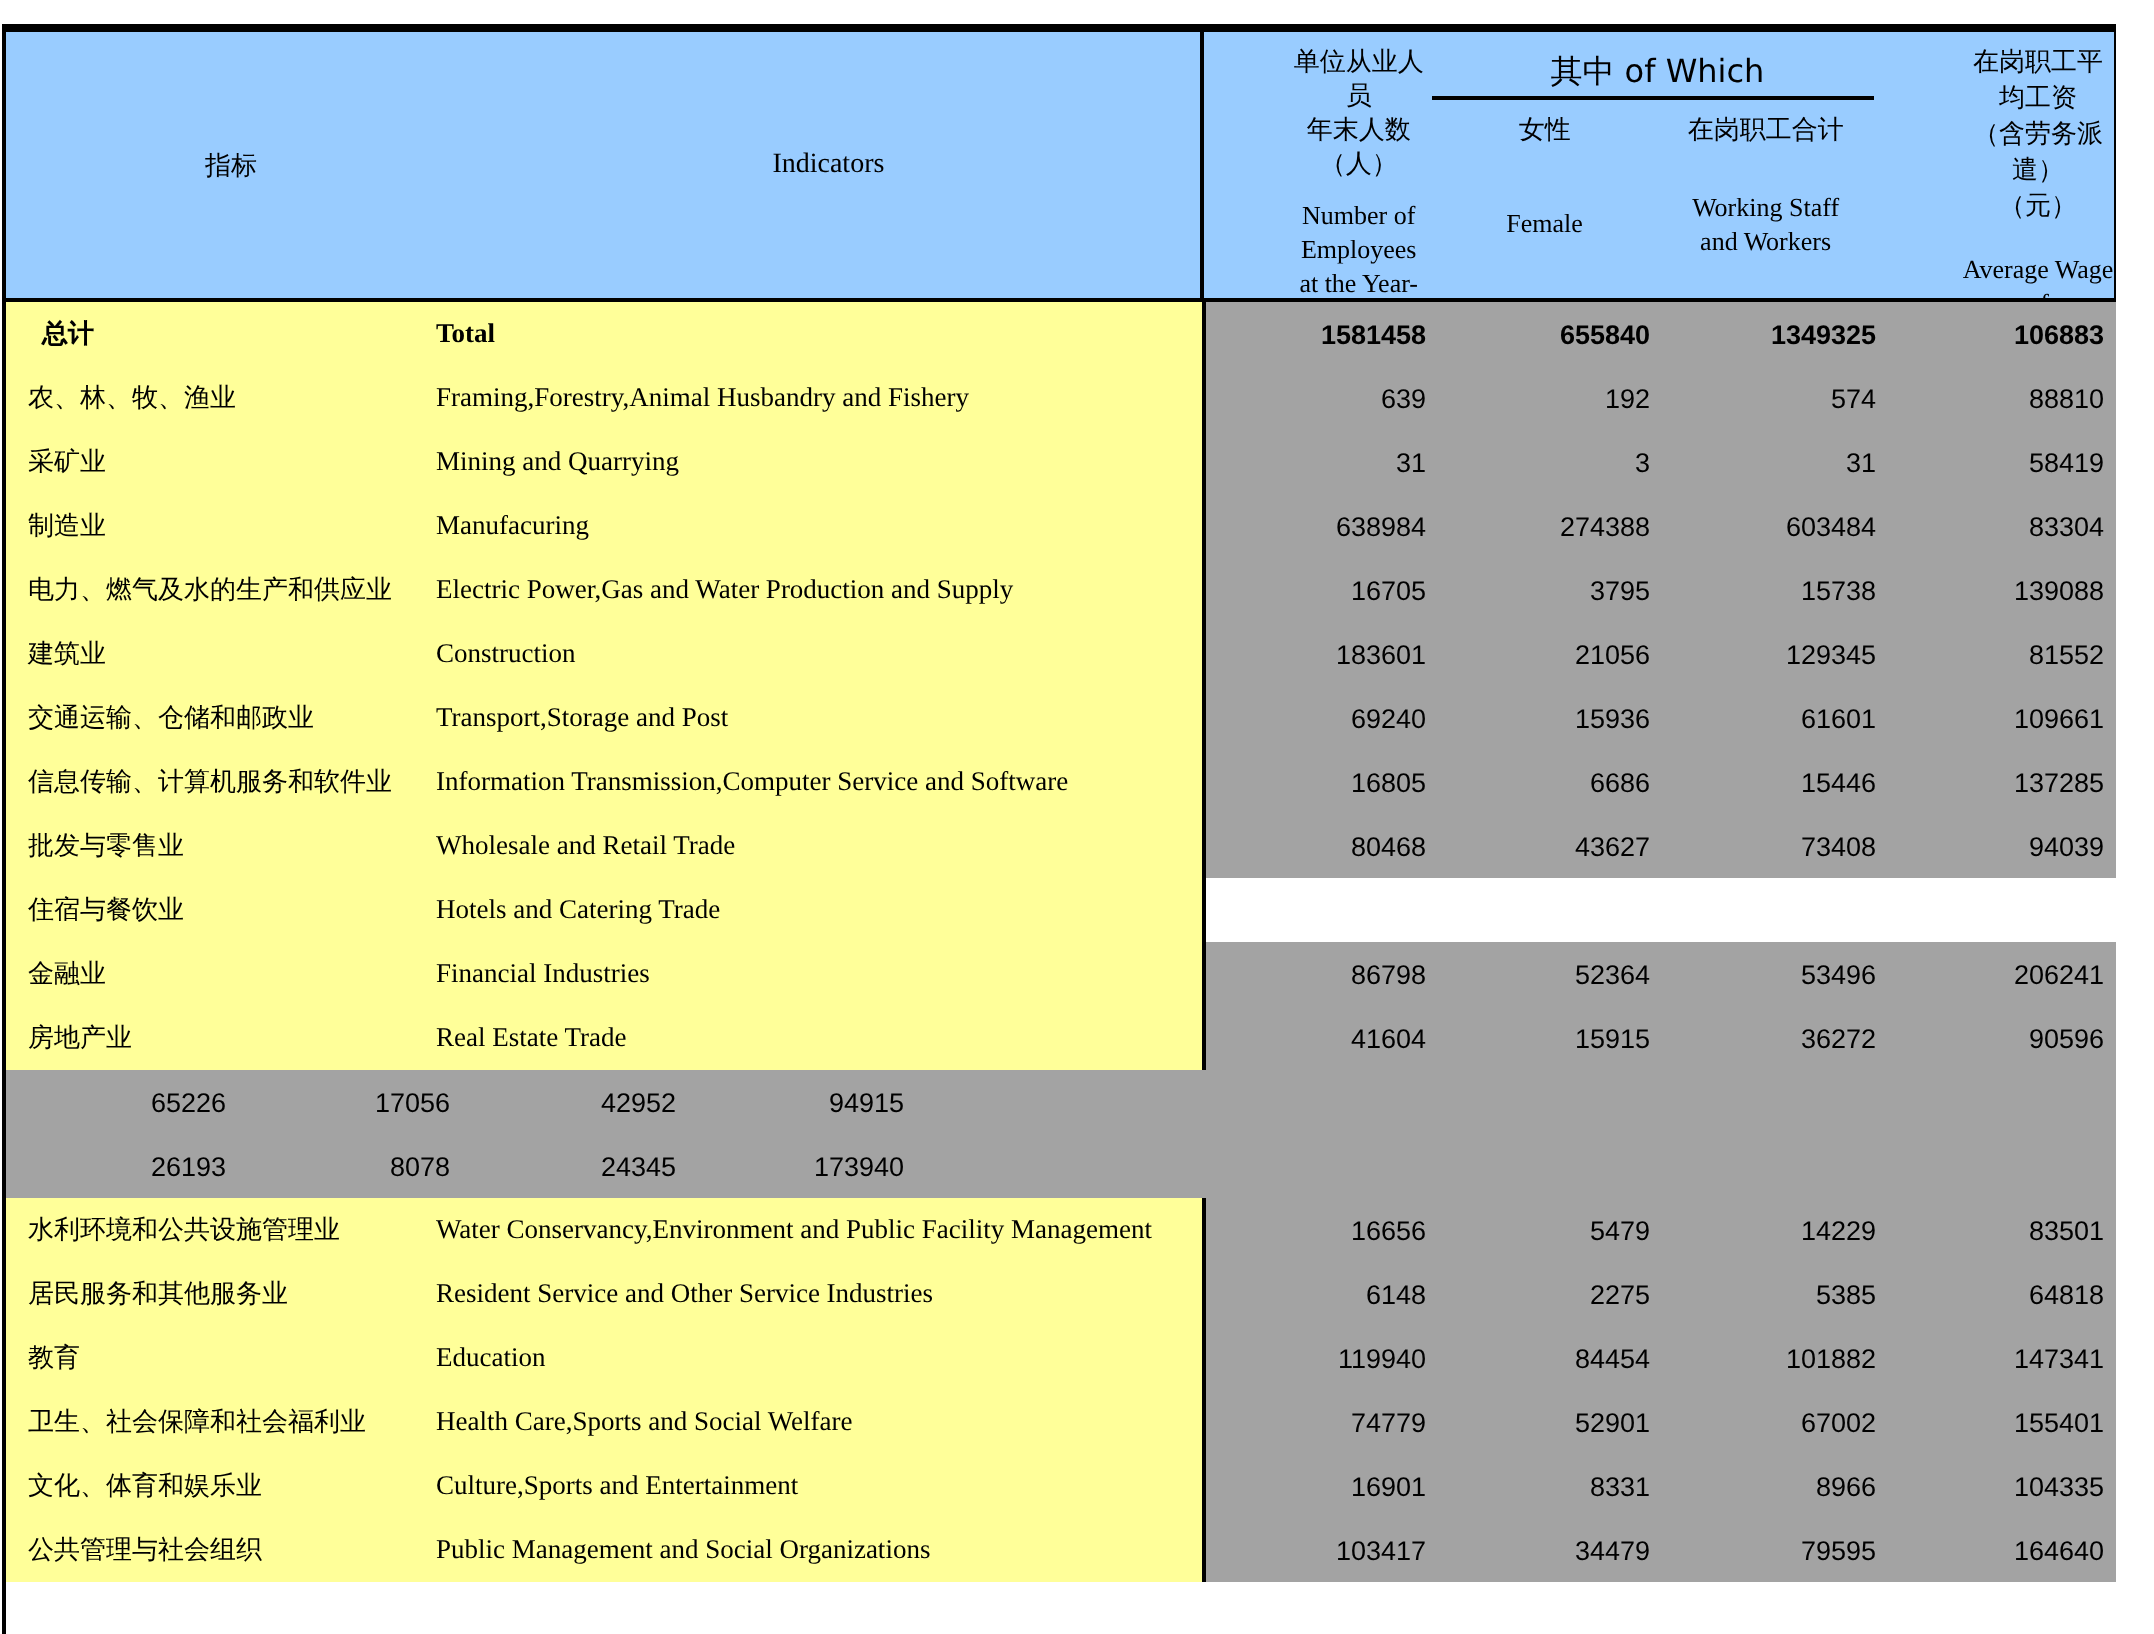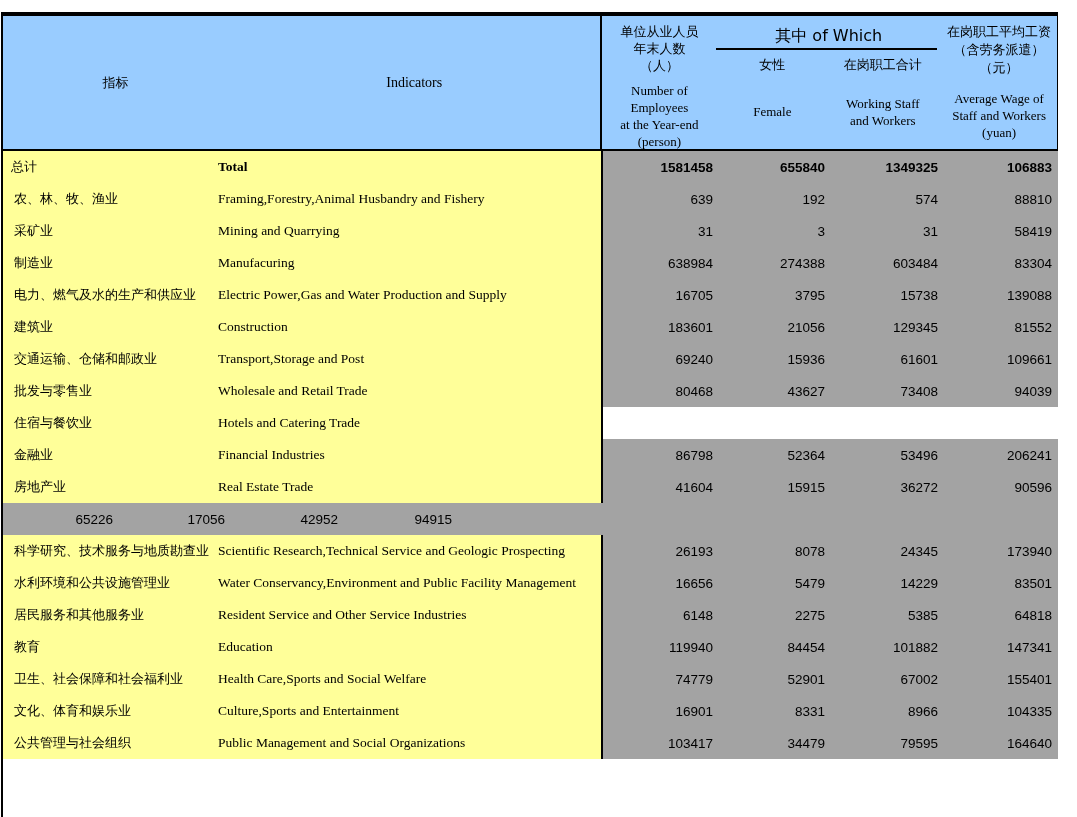--- a/index.html
+++ b/index.html
@@ -26,7 +26,7 @@
   .h-ind .zh-t { width:225px; text-align:center; font-size:13px; }
   .h-ind .en-t { flex:1; text-align:center; font-family:"Liberation Serif","DejaVu Serif",serif; font-size:14px; }
 
-  .h-col { text-align:center; padding-top:7px; }
+  .h-col { text-align:center; padding-top:7px;padding-left:40px; }
   .h-col .zh-t { font-size:13px; line-height:17px; white-space:pre-line; }
   .h-col .en-t { font-family:"Liberation Serif","DejaVu Serif",serif; font-size:13px; line-height:17px; white-space:pre-line; }
   .h-b { width:114px; }

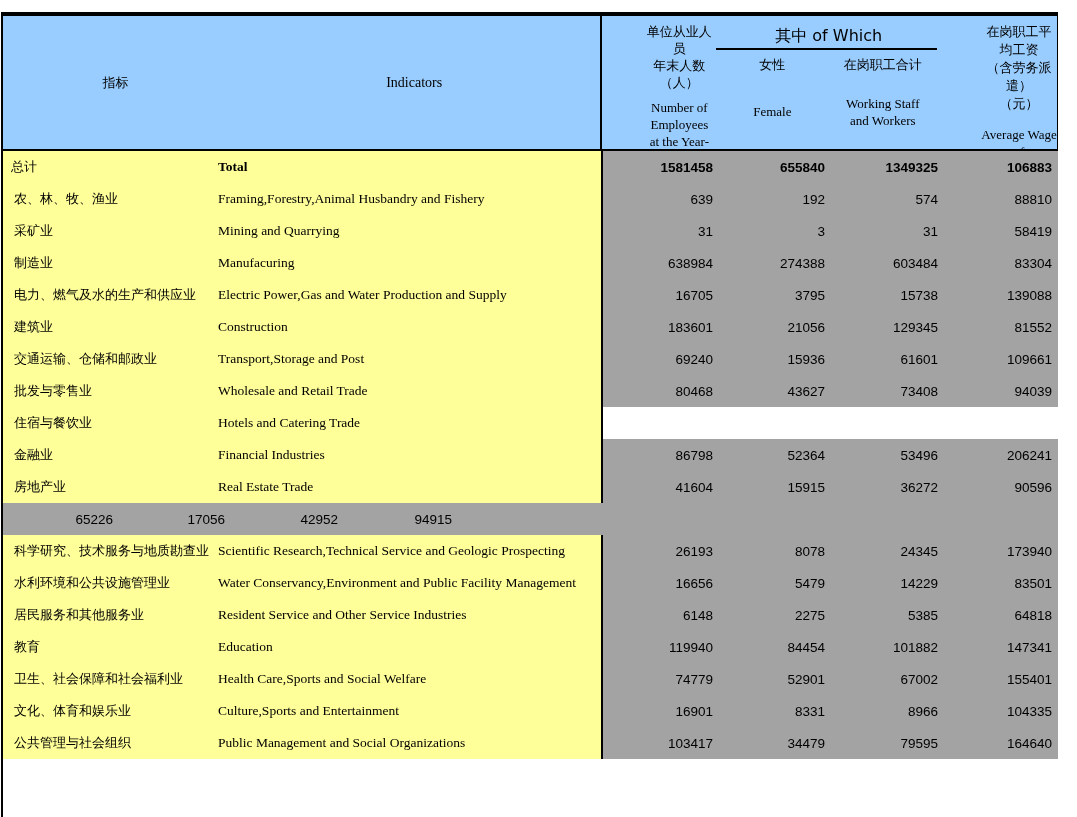--- a/index.html
+++ b/index.html
@@ -61,7 +61,7 @@
   .row .zh { position:absolute; left:11px; font-size:13px; white-space:nowrap; }
   .row .en { position:absolute; left:215px; font-family:Liberation Serif, serif;
              font-size:13.5px; white-space:nowrap; }
-  .row.bold .zh { left:8px; font-weight:normal; }
+  .row.bold .zh { left:18px; font-weight:bold; }
   .row.bold .en { font-weight:bold; }
   .row .nums { display:flex; flex:1; align-items:center; background:#a3a3a3; }
   .row .num { text-align:right; font-family:"Liberation Sans","DejaVu Sans",sans-serif; font-size:13.5px; }

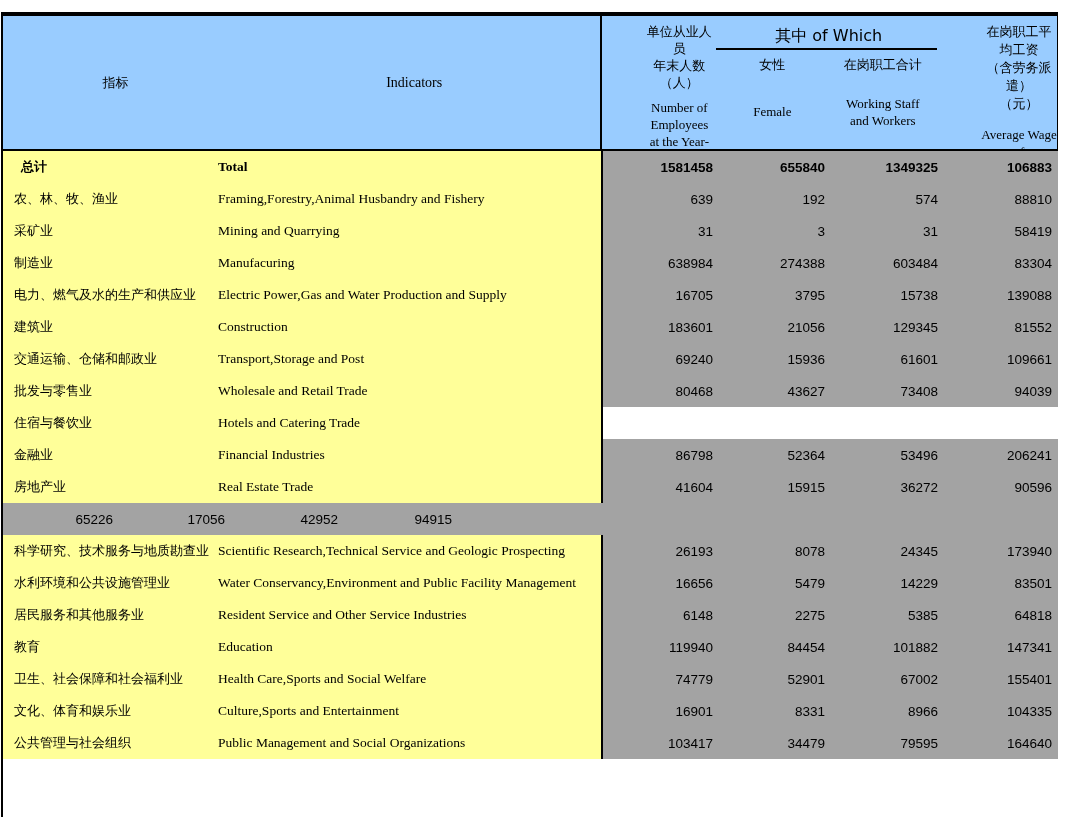--- a/index.html
+++ b/index.html
@@ -204,6 +204,18 @@
   </div>
         <div class="row">
     <div class="labels">
+      <span class="zh">信息传输、计算机服务和软件业</span>
+      <span class="en">Information Transmission,Computer Service and Software</span>
+    </div>
+    <div class="nums">
+      <span class="num n1">16805</span>
+      <span class="num n2">6686</span>
+      <span class="num n3">15446</span>
+      <span class="num n4">137285</span>
+    </div>
+  </div>
+        <div class="row">
+    <div class="labels">
       <span class="zh">批发与零售业</span>
       <span class="en">Wholesale and Retail Trade</span>
     </div>

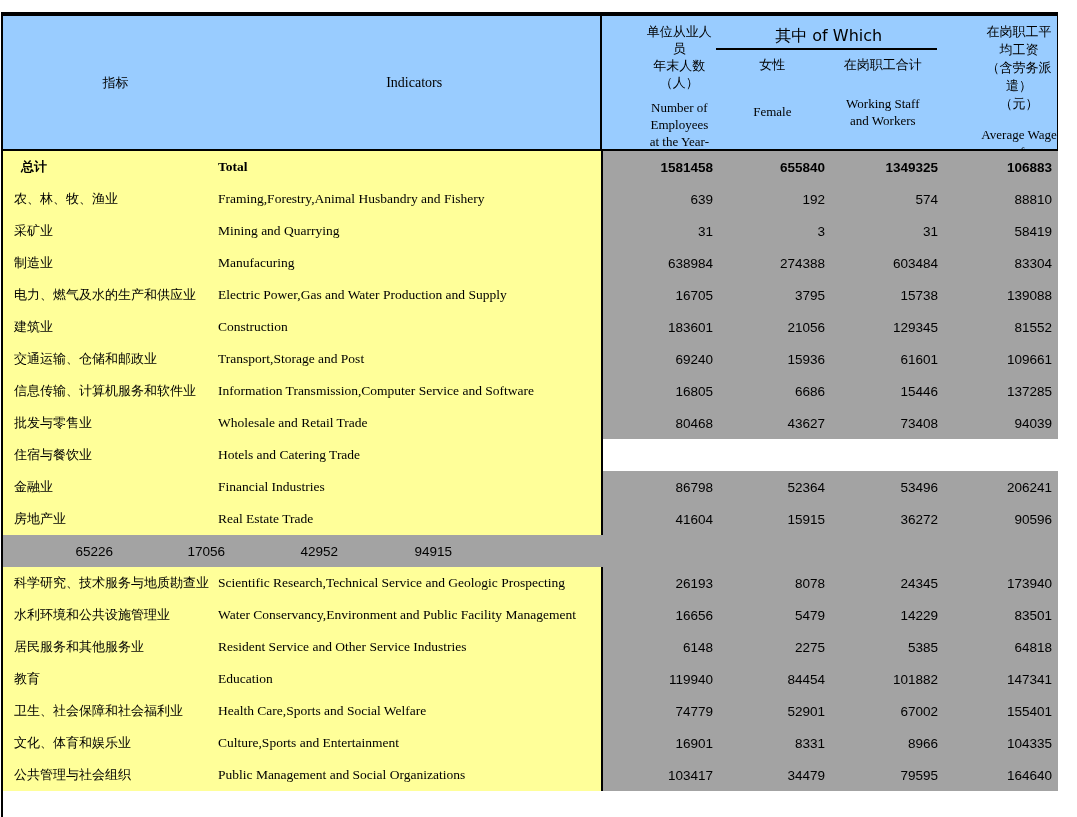--- a/index.html
+++ b/index.html
@@ -265,10 +265,6 @@
     </div>
   </div>
         <div class="row">
-    <div class="labels">
-      <span class="zh">科学研究、技术服务与地质勘查业</span>
-      <span class="en">Scientific Research,Technical Service and Geologic Prospecting</span>
-    </div>
     <div class="nums">
       <span class="num n1">26193</span>
       <span class="num n2">8078</span>

